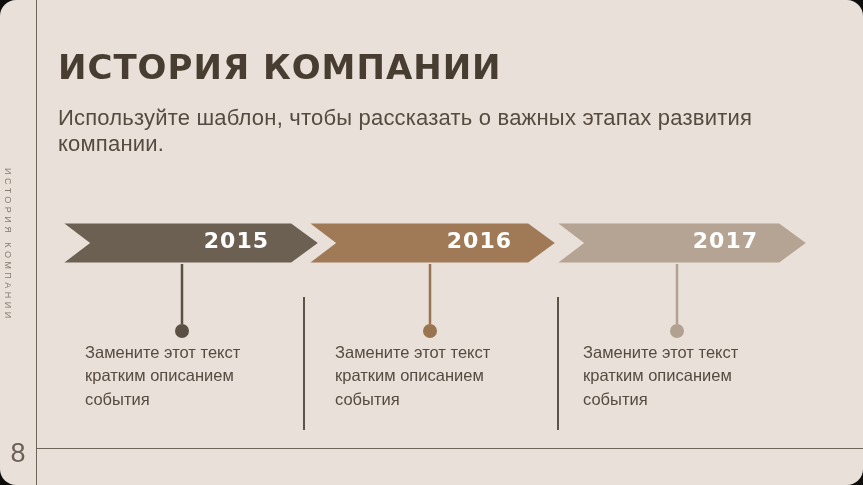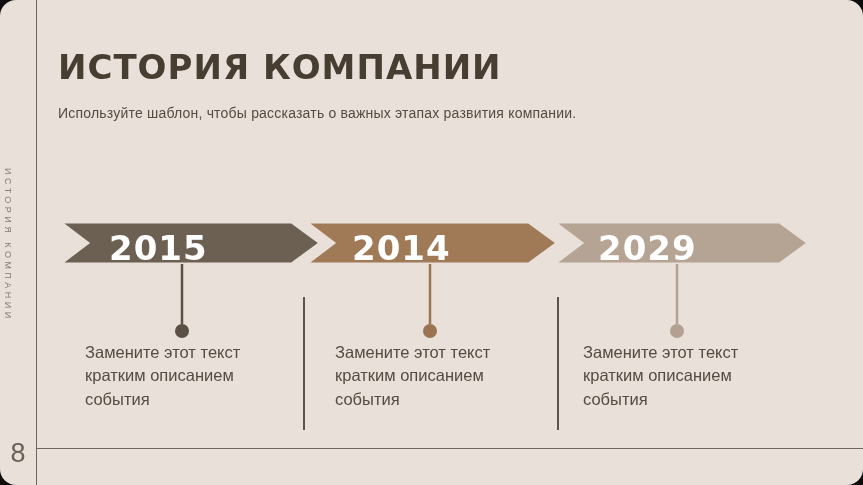--- a/index.html
+++ b/index.html
@@ -69,7 +69,7 @@
     position: absolute;
     left: 58px;
     top: 105px;
-    font-size: 14px;
+    font-size: 22px;
     color: #564b41;
     letter-spacing: 0.2px;
   }

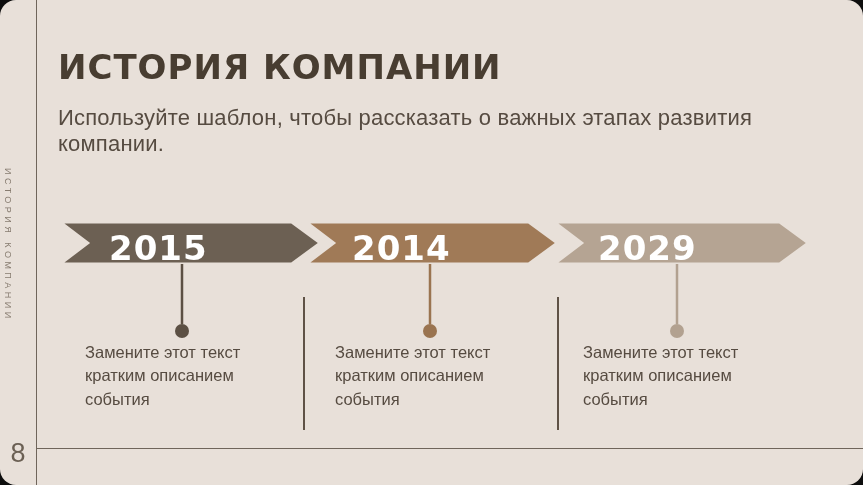--- a/index.html
+++ b/index.html
@@ -84,8 +84,8 @@
     position: absolute;
     width: 160px;
     top: 228px;
-    text-align: left;
-    font-size: 34px;
+    text-align: right;
+    font-size: 22px;
     font-weight: 800;
     letter-spacing: 1px;
     color: #ffffff;

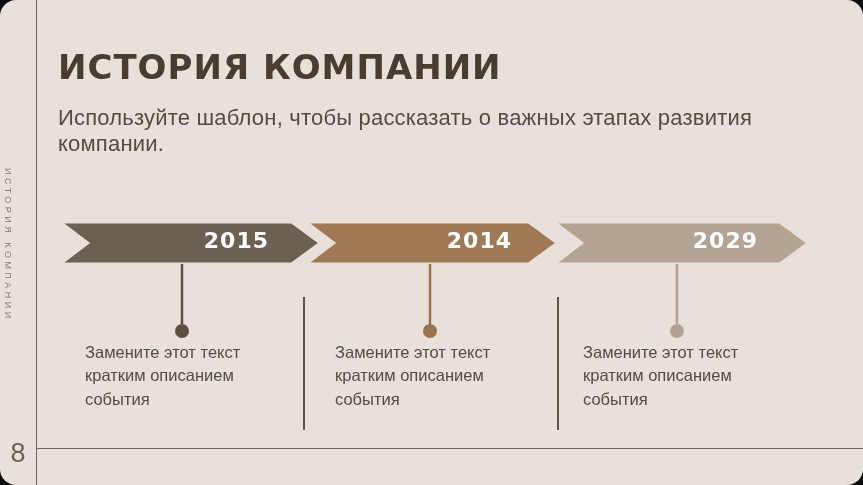--- a/index.html
+++ b/index.html
@@ -148,7 +148,7 @@
   </svg>
 
   <div class="year-label year-1">2015</div>
-  <div class="year-label year-2">2014</div>
+  <div class="year-label year-2">2016</div>
   <div class="year-label year-3">2029</div>
 
   <svg class="connector conn-1" viewBox="0 0 20 78" xmlns="http://www.w3.org/2000/svg">

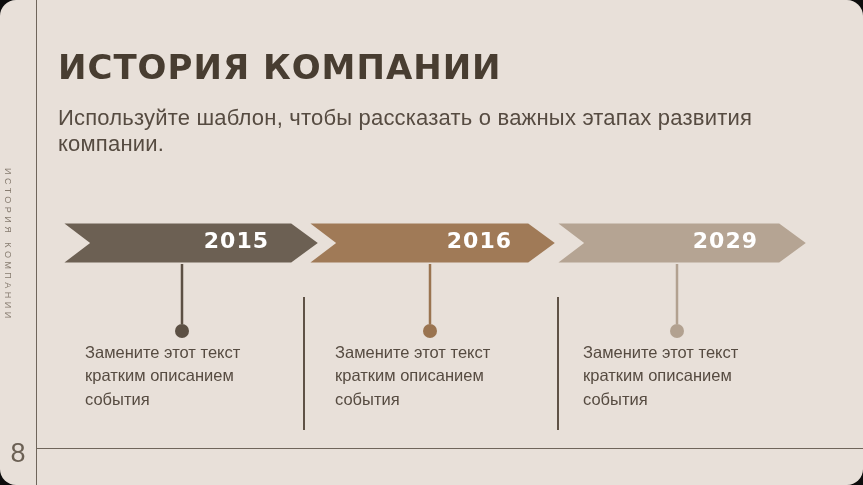--- a/index.html
+++ b/index.html
@@ -149,7 +149,7 @@
 
   <div class="year-label year-1">2015</div>
   <div class="year-label year-2">2016</div>
-  <div class="year-label year-3">2029</div>
+  <div class="year-label year-3">2017</div>
 
   <svg class="connector conn-1" viewBox="0 0 20 78" xmlns="http://www.w3.org/2000/svg">
     <line x1="10" y1="0" x2="10" y2="60" stroke-width="2.5" stroke="#5c5044"></line>

